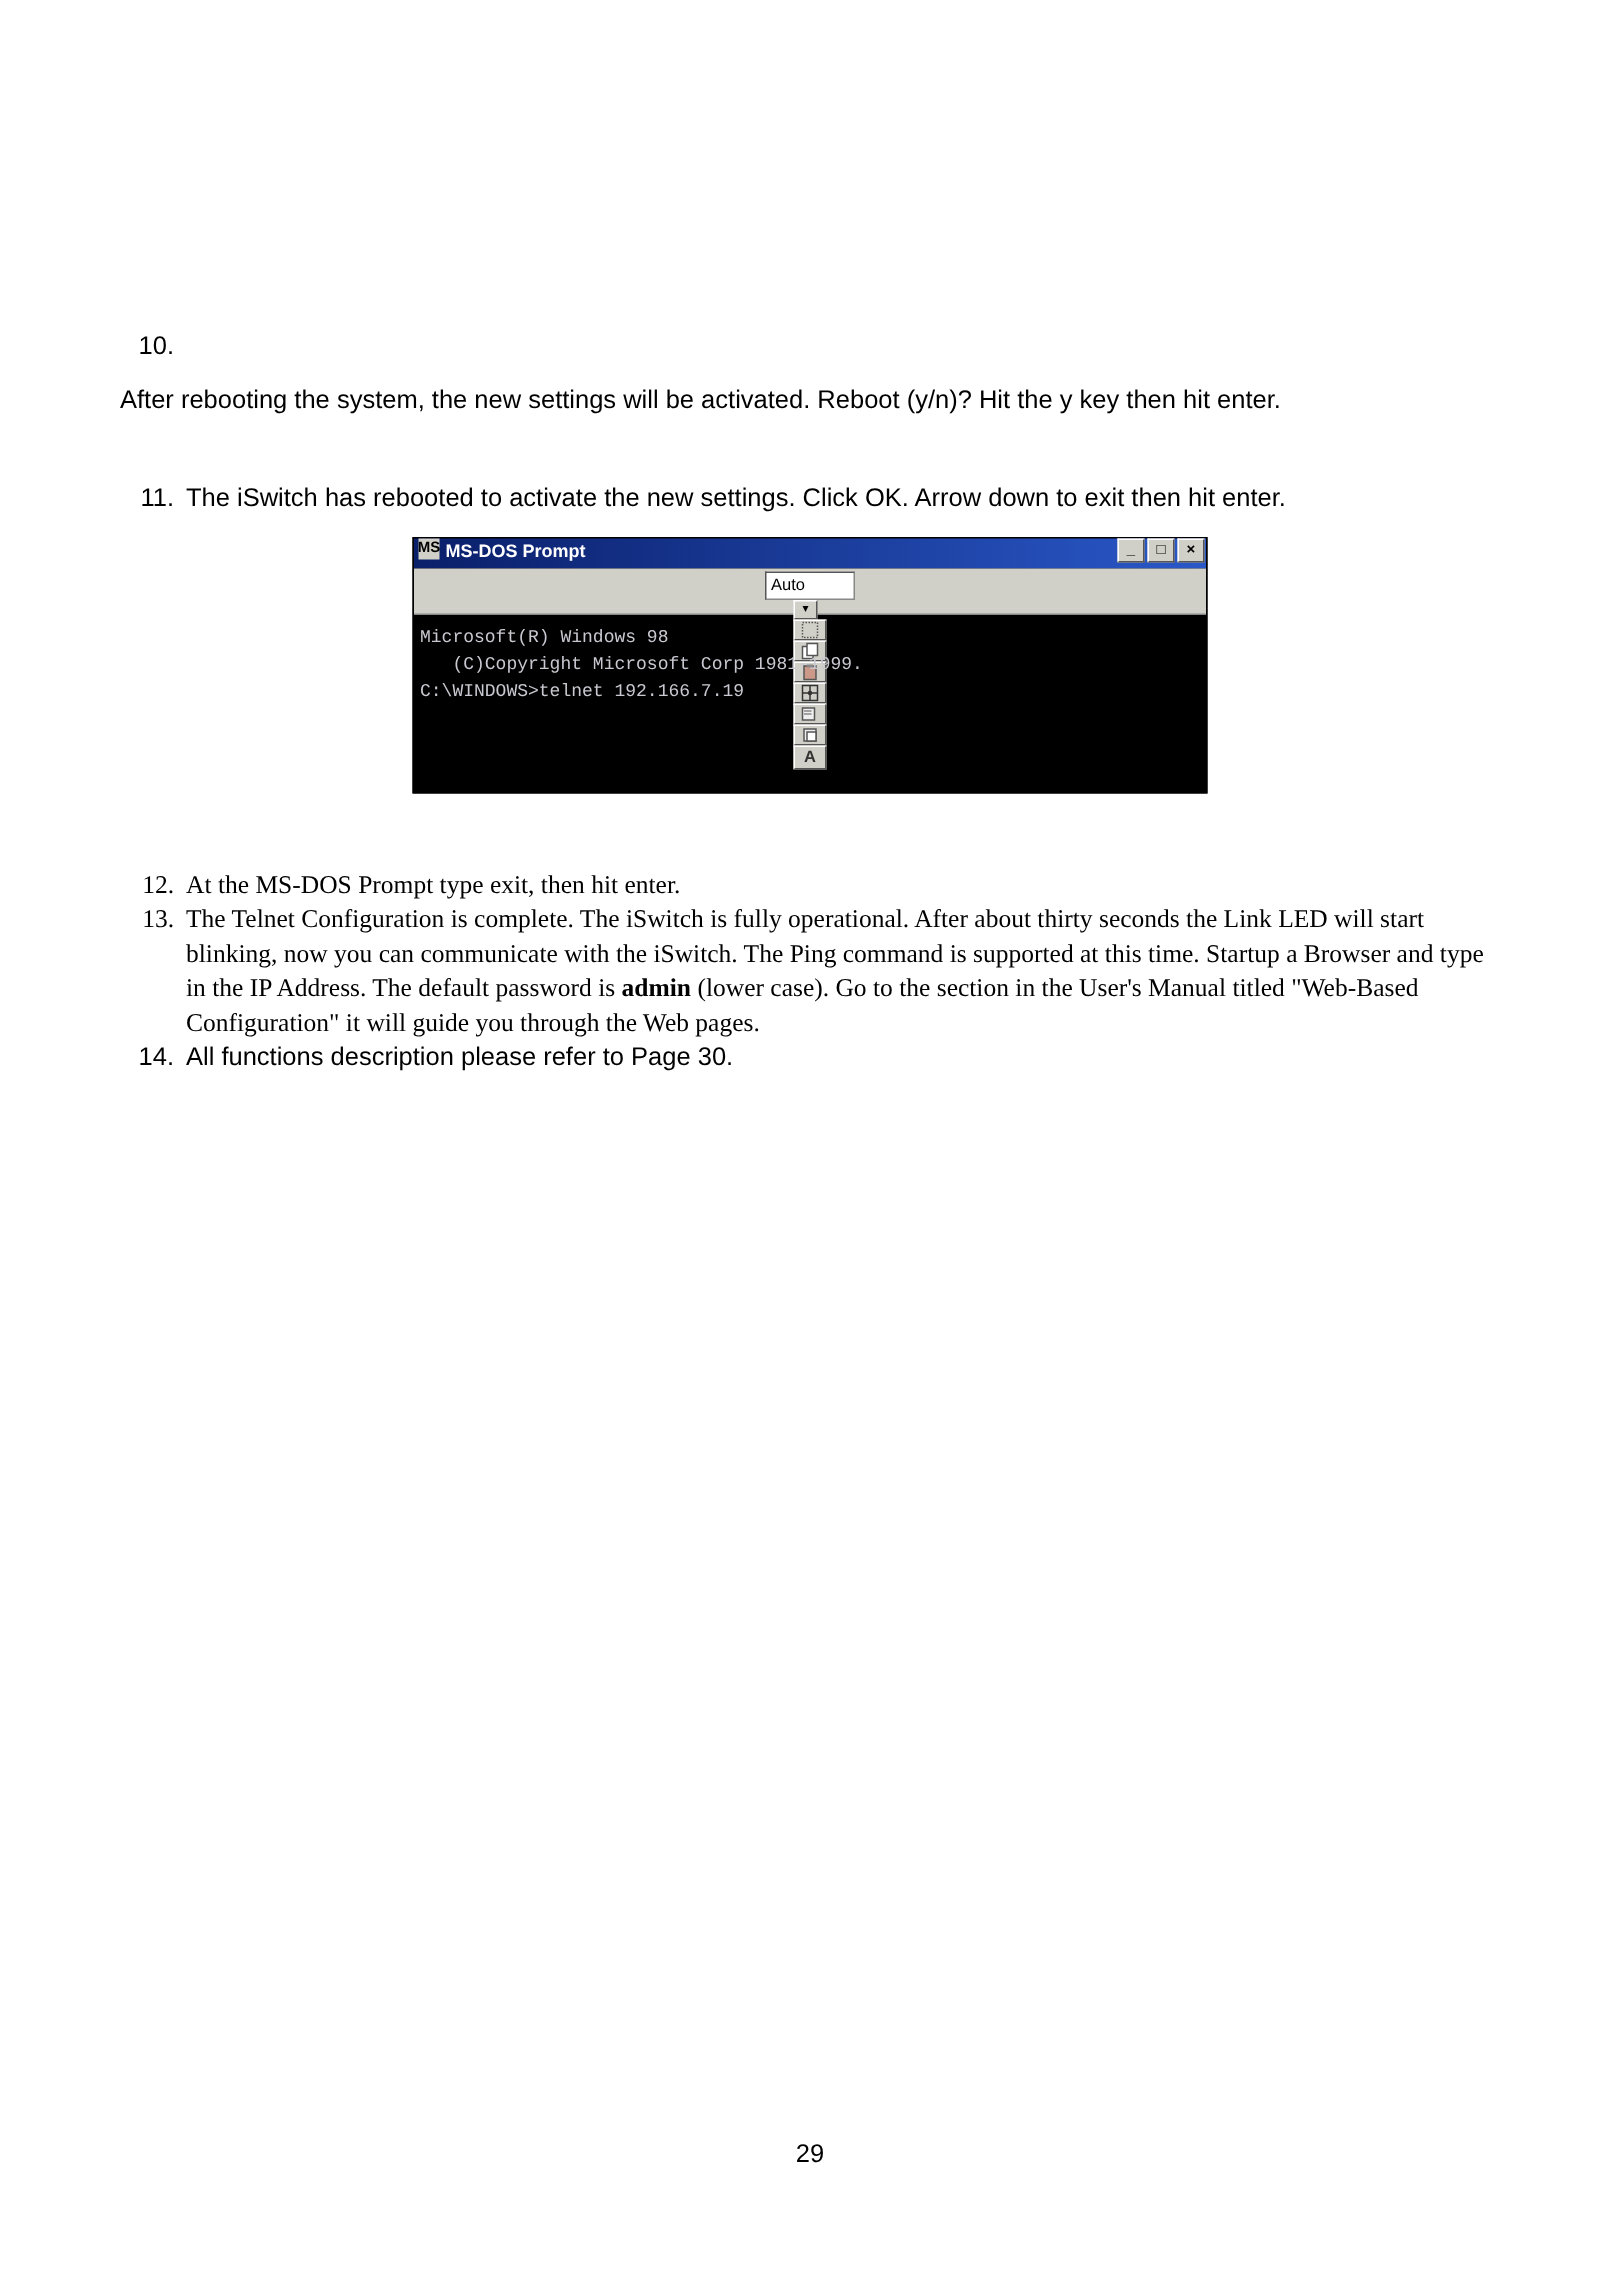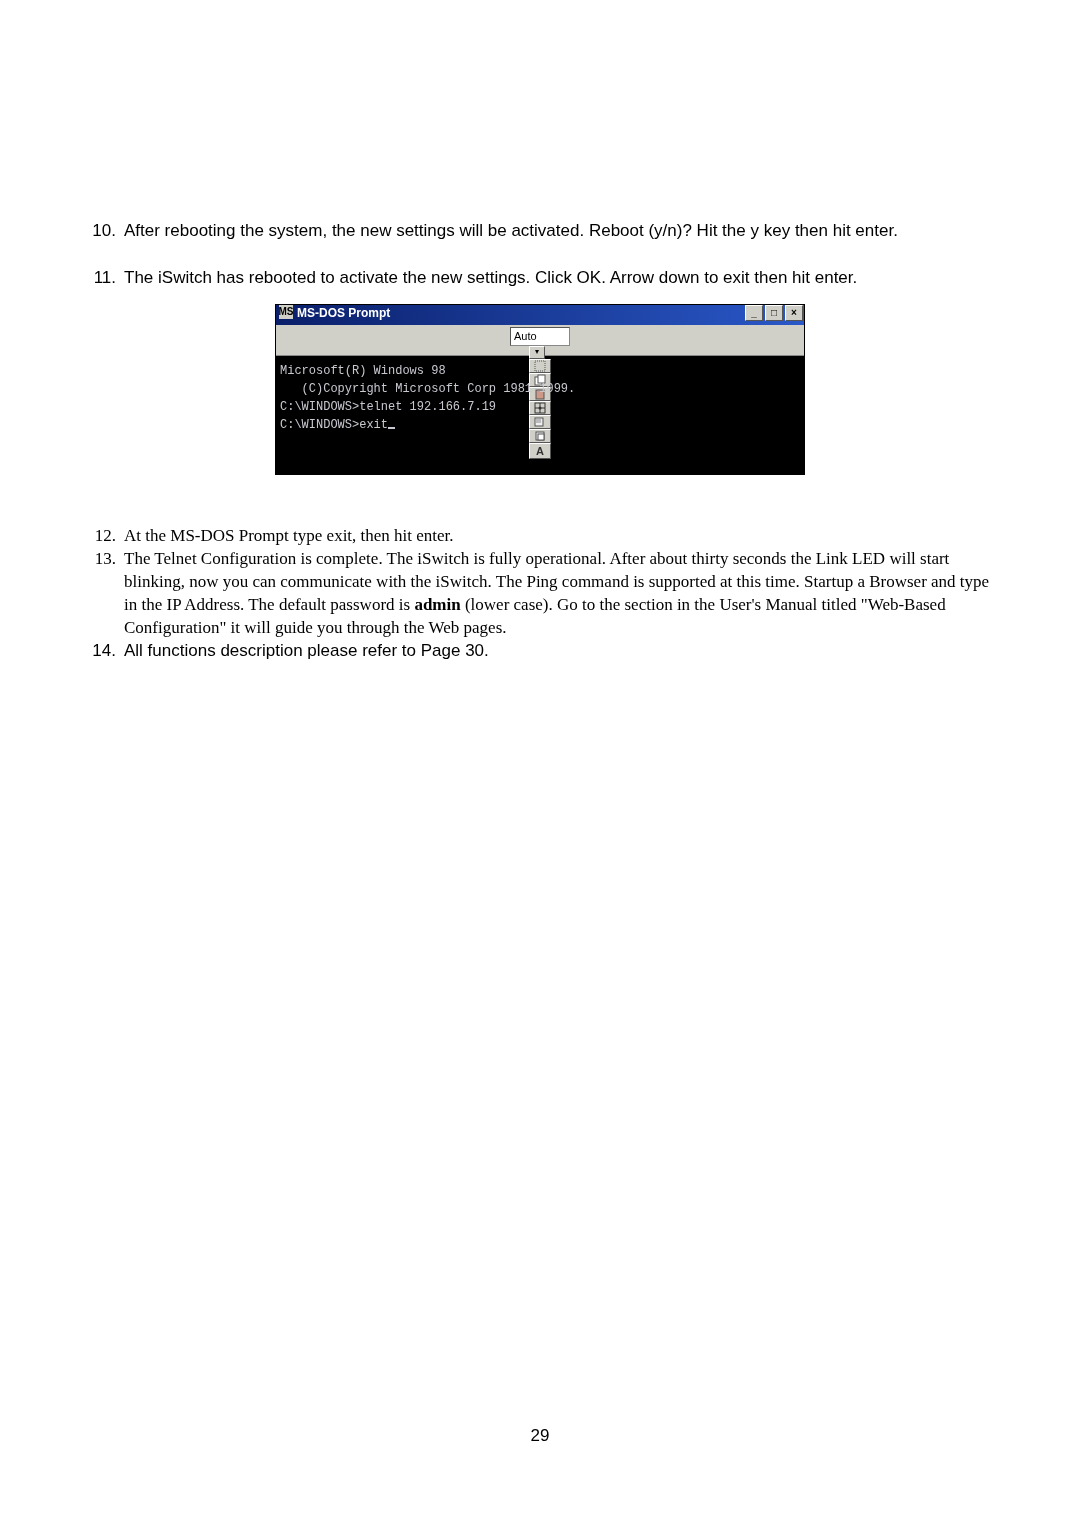--- a/index.html
+++ b/index.html
@@ -33,7 +33,8 @@
     flex: 1;
   }
   .big-gap {
-    margin-bottom: 24px;
+    margin-bottom: 42px;
+    flex-direction: column;
   }
   .small-gap {
     margin-bottom: 0px;

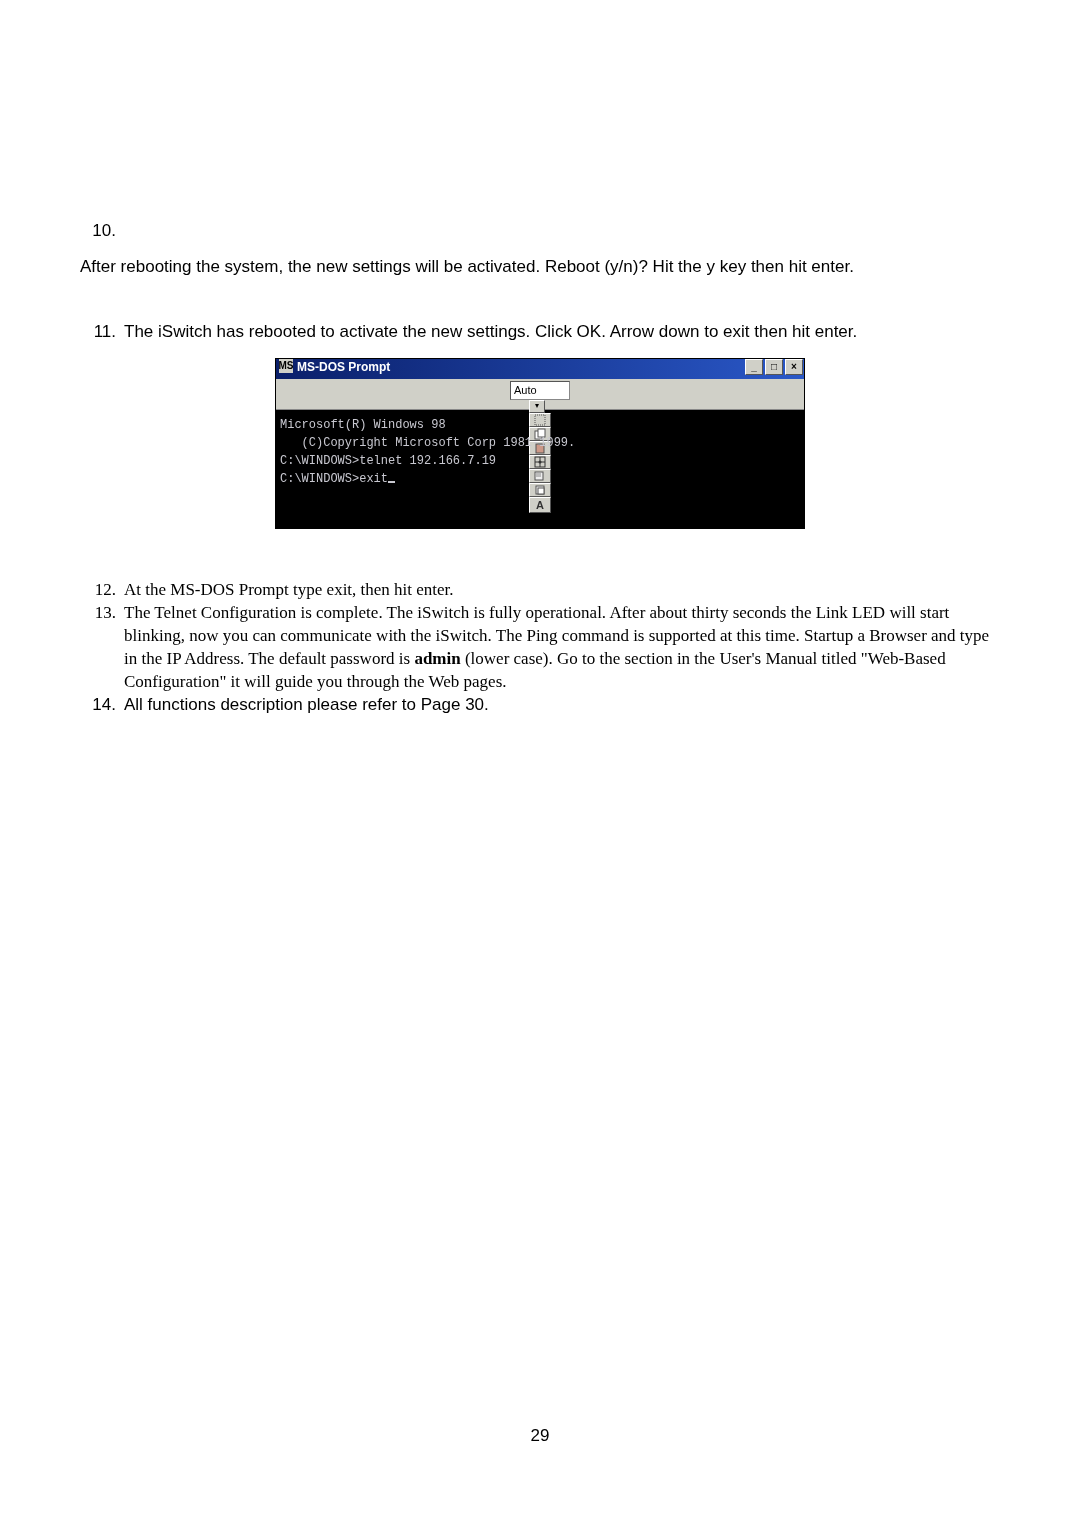--- a/index.html
+++ b/index.html
@@ -259,7 +259,6 @@
         <div class="term-line"></div>
         <div class="term-line">C:\WINDOWS&gt;telnet 192.166.7.19</div>
         <div class="term-line"></div>
-        <div class="term-line"><span>C:\WINDOWS&gt;</span><span>exit</span><span class="cursor"></span></div>
       </div>
     </div>
   </div>

